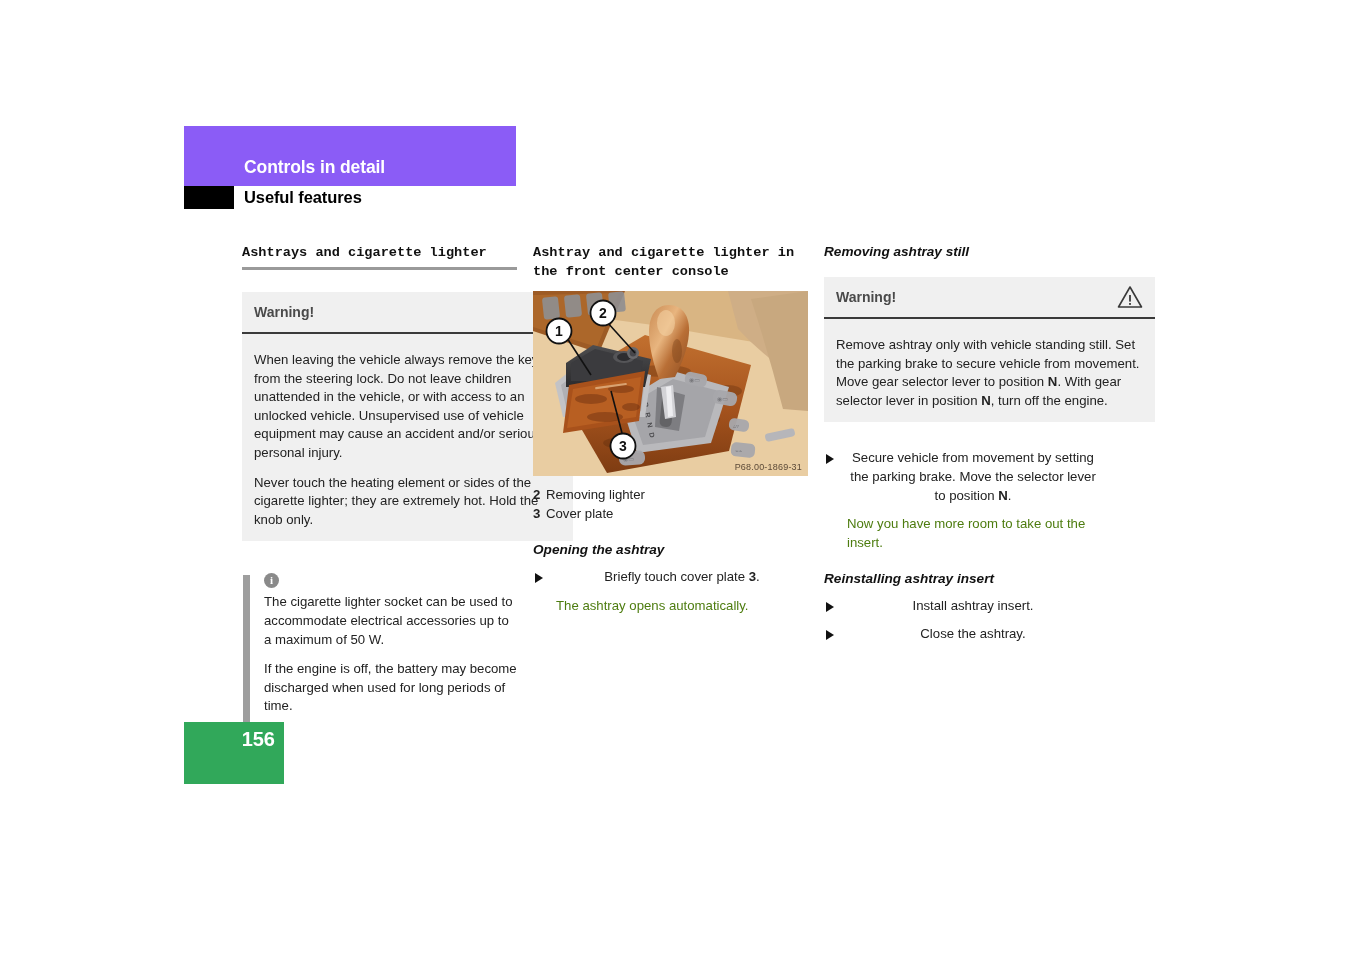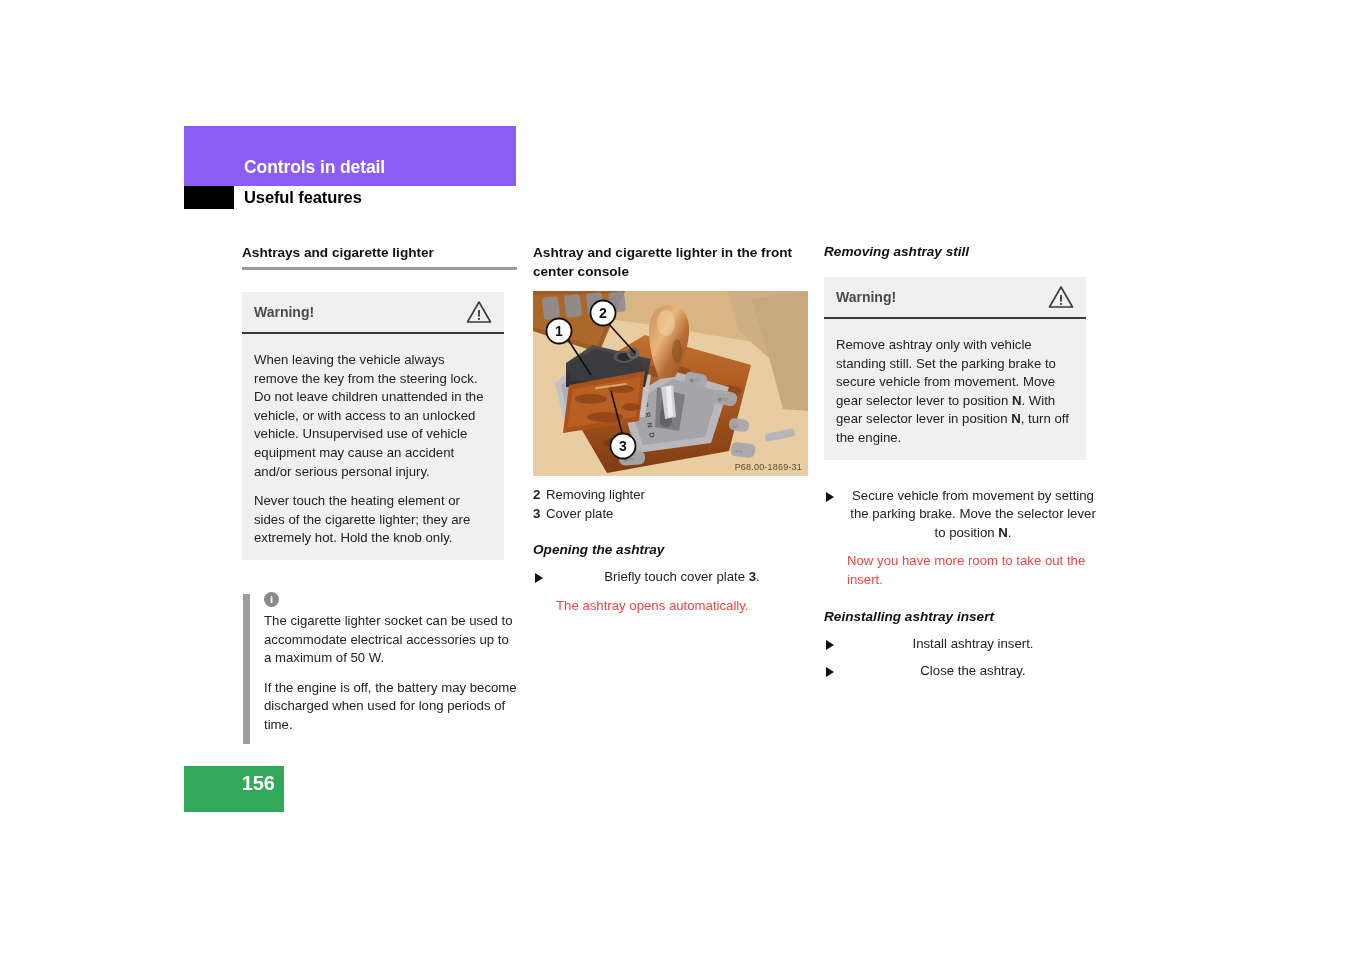--- a/index.html
+++ b/index.html
@@ -62,6 +62,7 @@
     line-height: 19px;
     color: #111;
     margin: 0;
+    font-family: Liberation Mono, monospace;
   }
   .heading-rule {
     height: 3px;

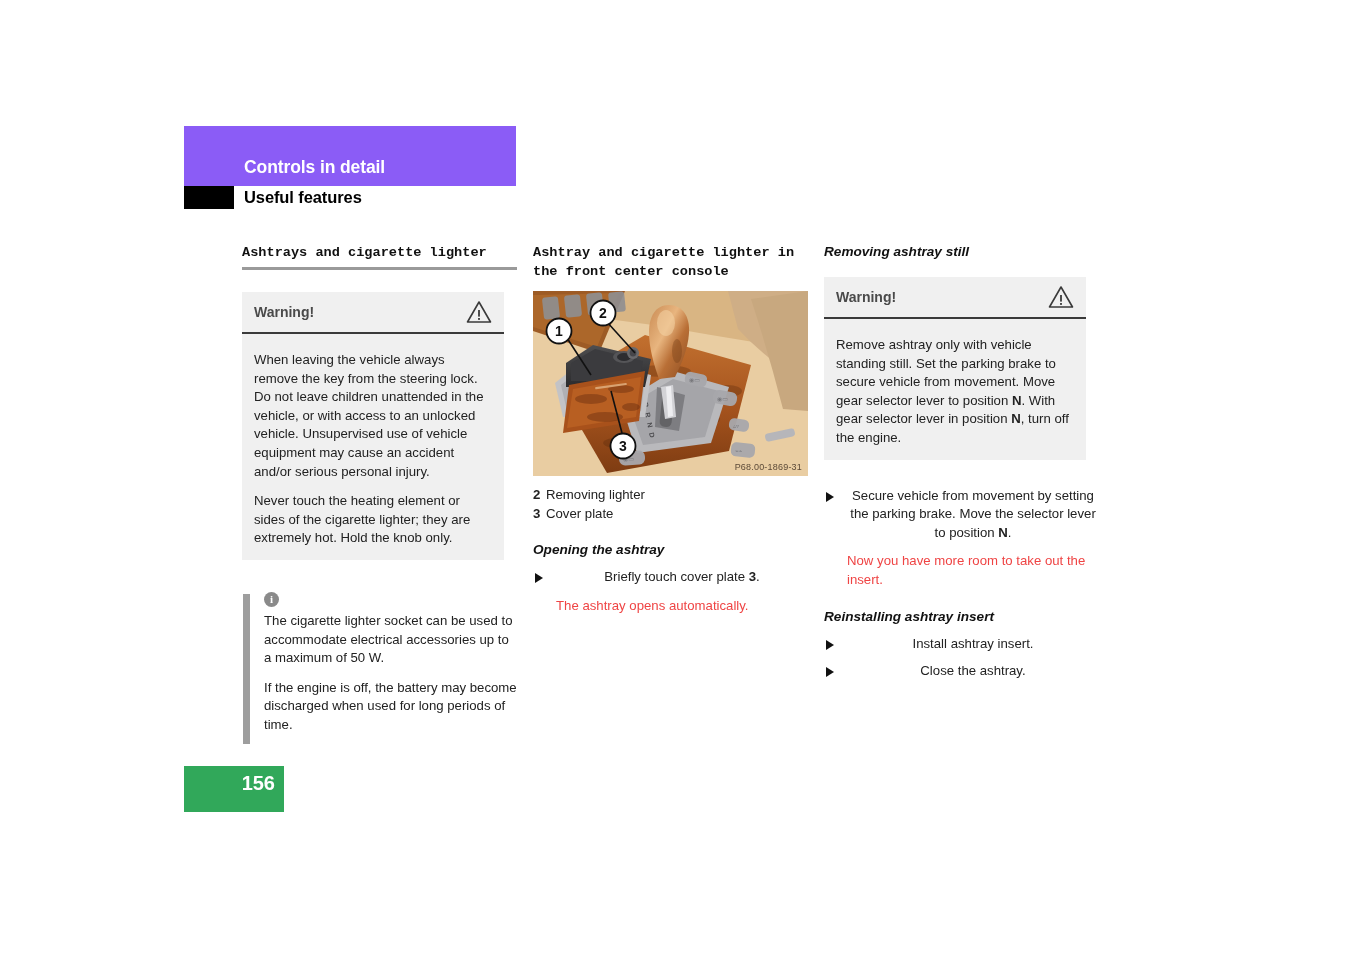--- a/index.html
+++ b/index.html
@@ -81,7 +81,7 @@
   
   .warning-box {
     background: #f0f0f0;
-    width: 262px;
+    width: 331px;
   }
   .warning-head {
     position: relative;

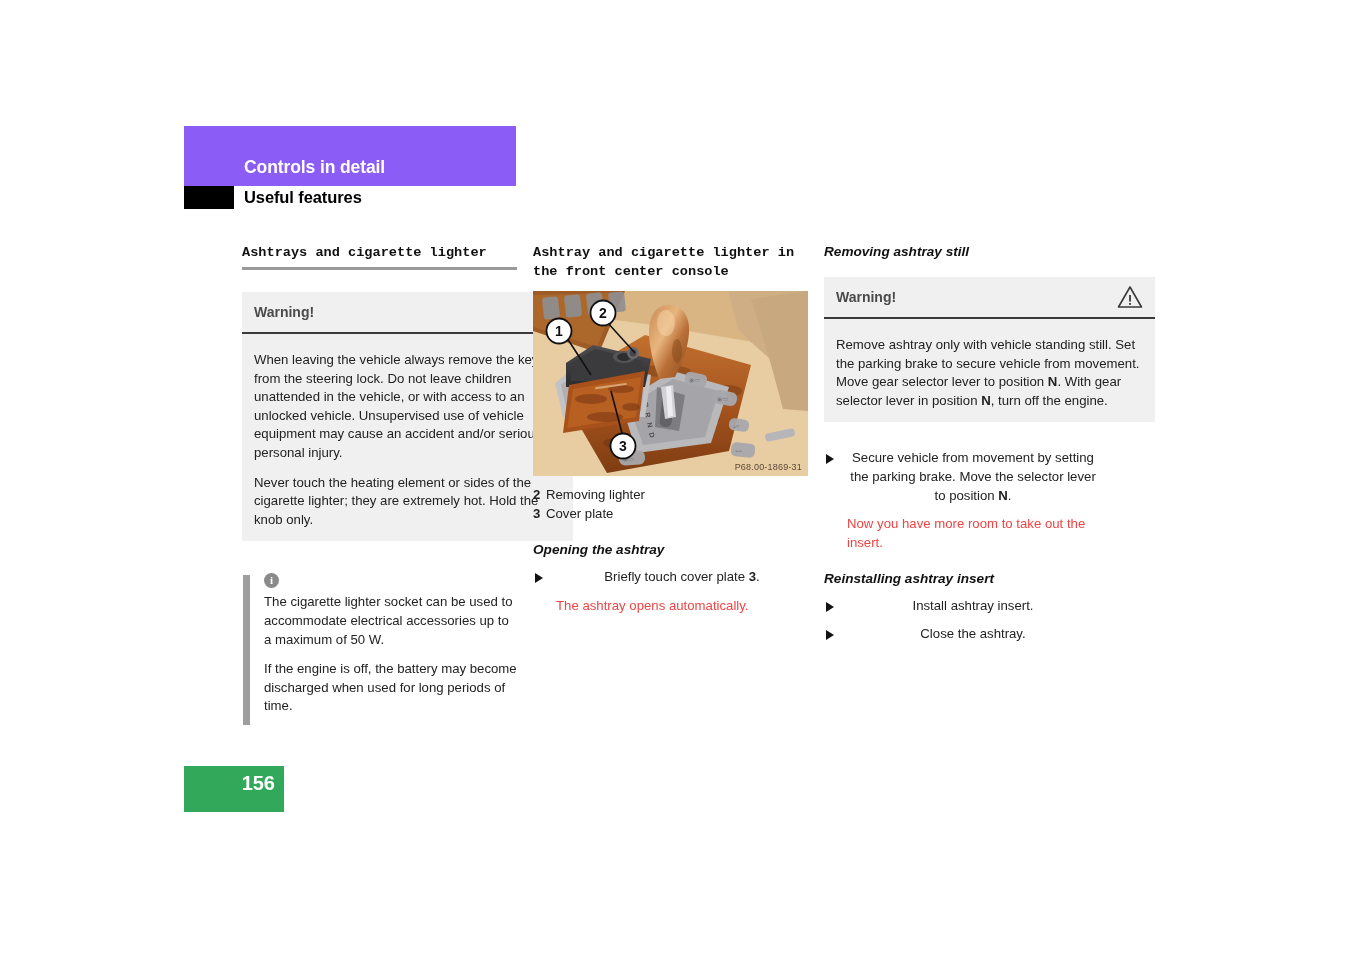--- a/index.html
+++ b/index.html
@@ -200,7 +200,7 @@
     margin-top: 10px;
     font-size: 13.2px;
     line-height: 18.6px;
-    color: #ef4444;
+    color: #4d7c0f;
   }
   .gap-lg { height: 18px; }
 

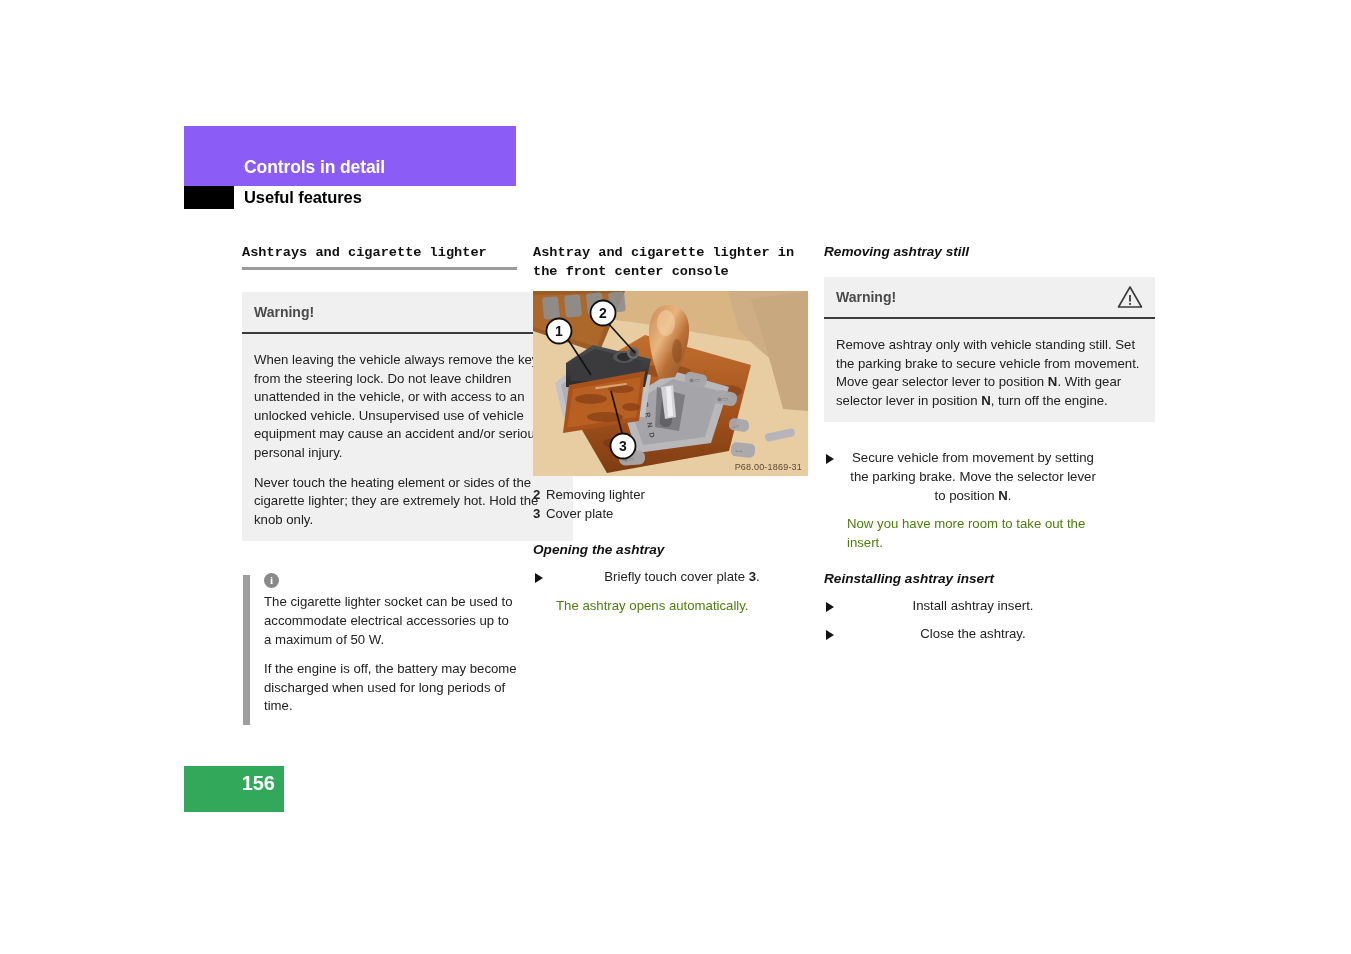--- a/index.html
+++ b/index.html
@@ -209,8 +209,8 @@
   
   #page-footer {
     position: absolute;
-    left: 184px; top: 766px;
-    width: 100px; height: 46px;
+    left: 184px; top: 722px;
+    width: 100px; height: 62px;
     background: #31a85a;
   }
   #page-number {

